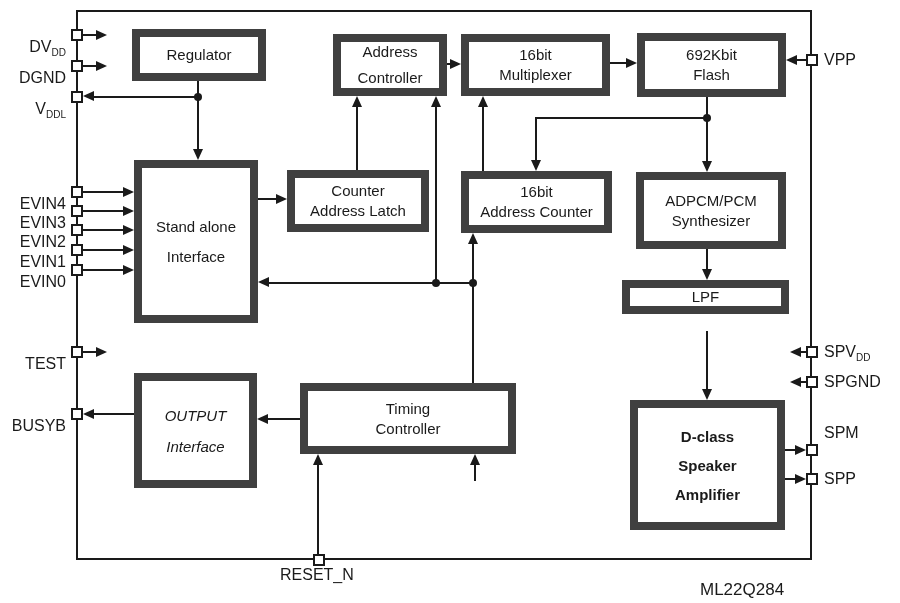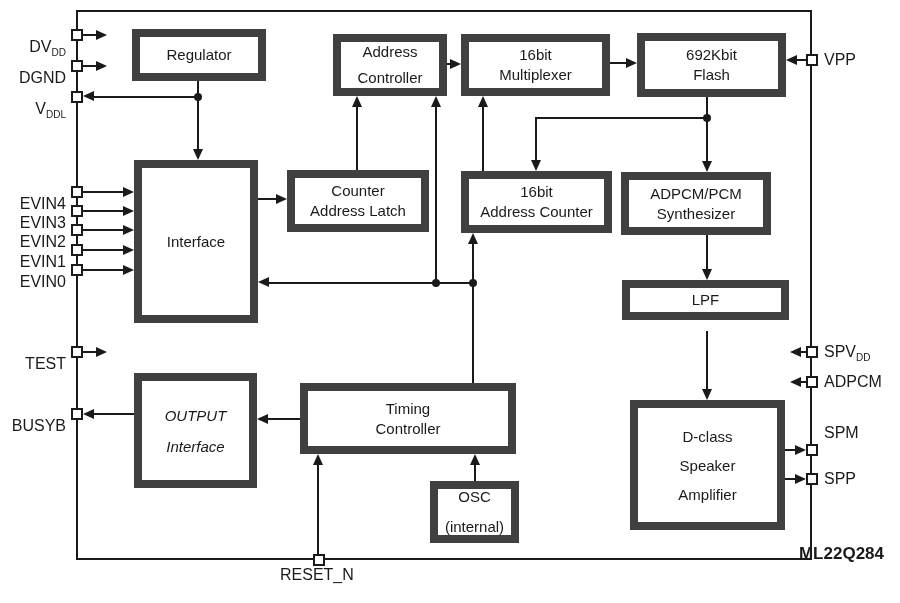--- a/index.html
+++ b/index.html
@@ -164,7 +164,7 @@
     <span>16bit</span>
     <span>Address Counter</span>
   </div>
-  <div class="blk" style="left:621px;top:172px;width:150px;height:63px">
+  <div class="blk" style="left:636px;top:172px;width:150px;height:77px">
     <span>ADPCM/PCM</span>
     <span>Synthesizer</span>
   </div>

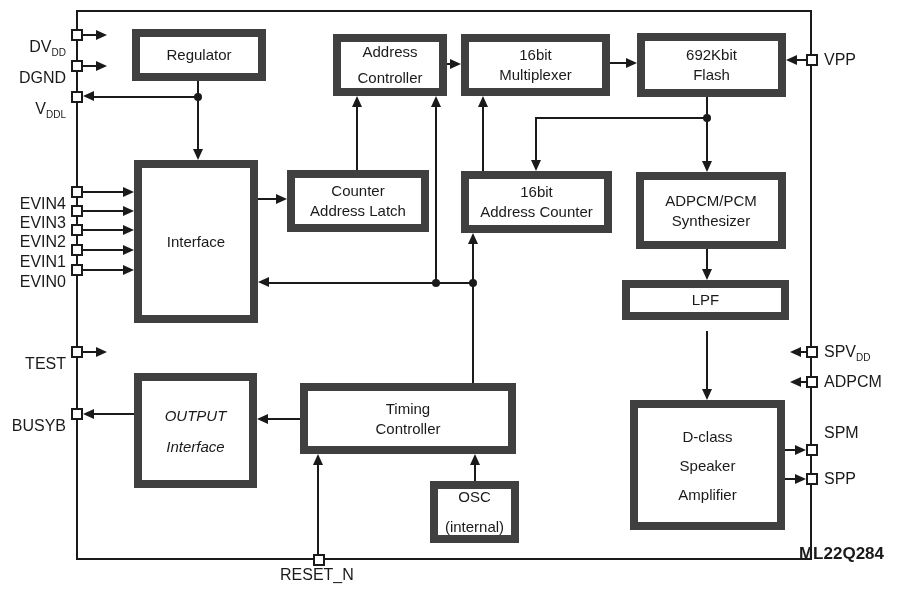--- a/index.html
+++ b/index.html
@@ -154,6 +154,7 @@
     <span>Flash</span>
   </div>
   <div class="blk lh30" style="left:134px;top:160px;width:124px;height:163px">
+    <span>Stand alone</span>
     <span>Interface</span>
   </div>
   <div class="blk" style="left:287px;top:170px;width:142px;height:62px">

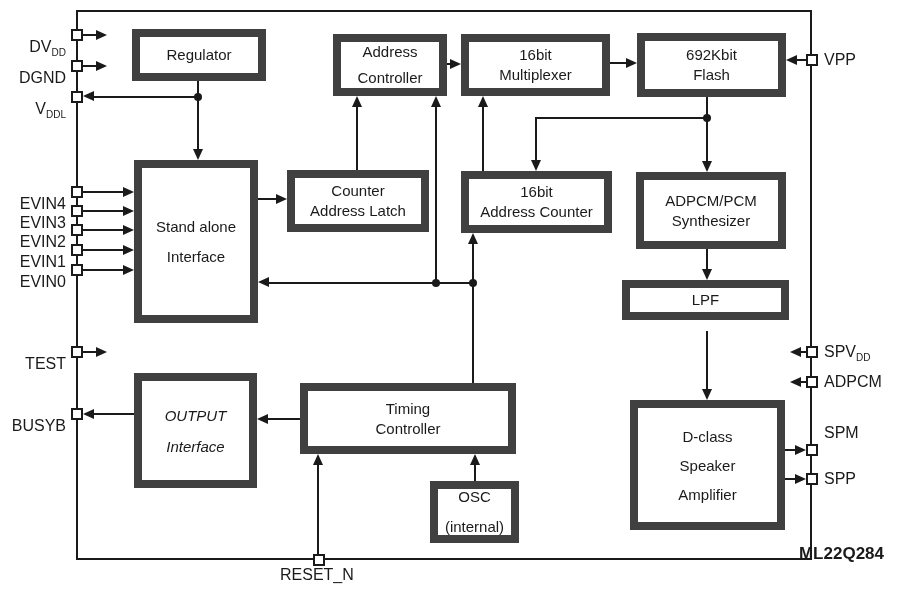--- a/index.html
+++ b/index.html
@@ -169,7 +169,7 @@
     <span>ADPCM/PCM</span>
     <span>Synthesizer</span>
   </div>
-  <div class="blk" style="left:622px;top:280px;width:167px;height:40px">
+  <div class="blk" style="left:622px;top:280px;width:167px;height:34px">
     <span>LPF</span>
   </div>
   <div class="blk lh31" style="left:134px;top:373px;width:123px;height:115px">

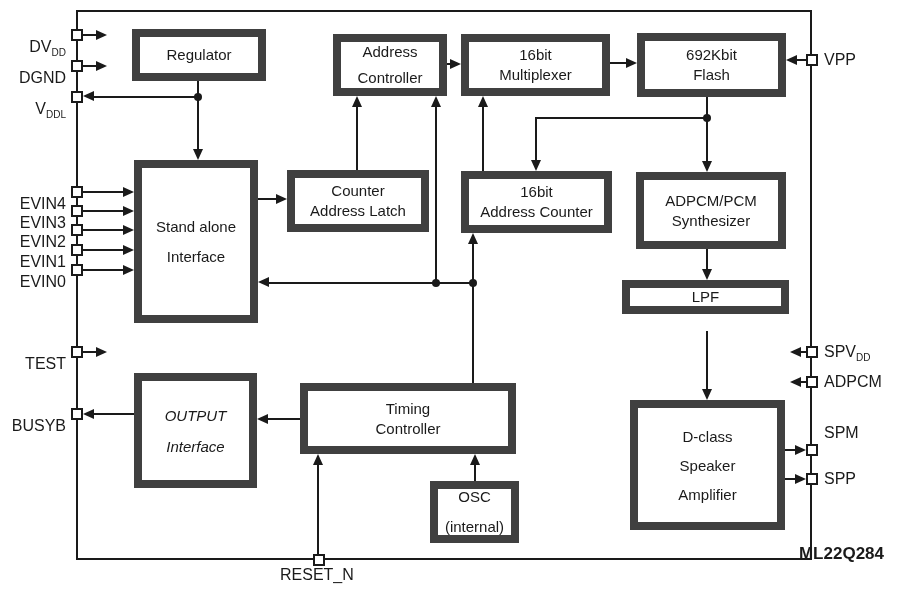--- a/index.html
+++ b/index.html
@@ -219,7 +219,7 @@
   <div class="lbl lbl-left" style="top:405px"><span>BUSYB</span></div>
   <div class="lbl lbl-right" style="top:51px"><span>VPP</span></div>
   <div class="lbl lbl-right" style="top:343px"><span>SPV</span><sub>DD</sub></div>
-  <div class="lbl lbl-right" style="top:373px"><span>ADPCM</span></div>
+  <div class="lbl lbl-right" style="top:373px"><span>SPGND</span></div>
   <div class="lbl lbl-right" style="top:424px"><span>SPM</span></div>
   <div class="lbl lbl-right" style="top:470px"><span>SPP</span></div>
   <div class="lbl" style="left:280px;top:566px"><span>RESET_N</span></div>

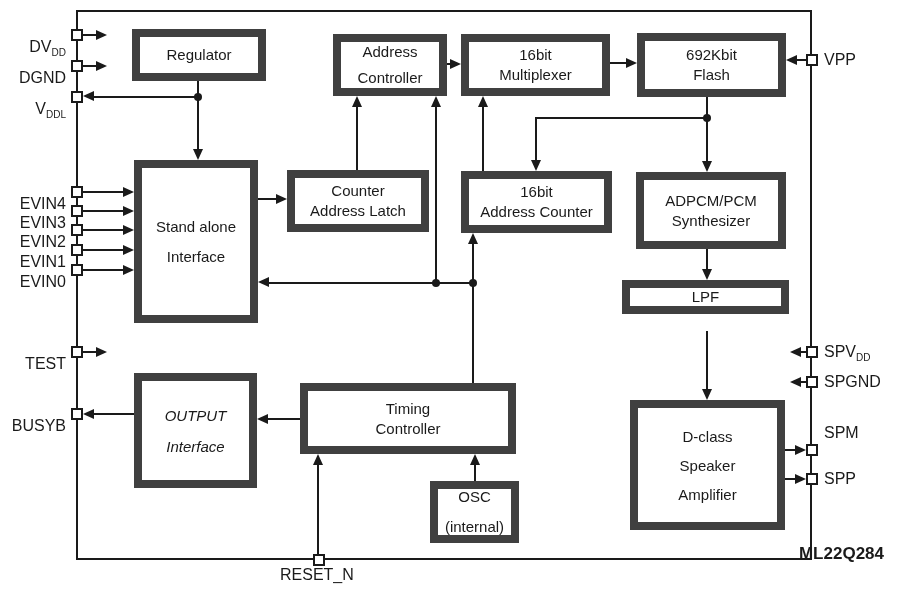--- a/index.html
+++ b/index.html
@@ -34,7 +34,7 @@
   }
   .blk span { display: block; }
   .lh26 { line-height: 26px; }
-  .lh29 { line-height: 29px; }
+  .lh29 { line-height: 29px; font-weight: bold; }
   .lh30 { line-height: 30px; }
   .lh31 { line-height: 31px; font-style: italic; }
   .wh { position: absolute; height: 2px; background: #1a1a1a; z-index: 1; }

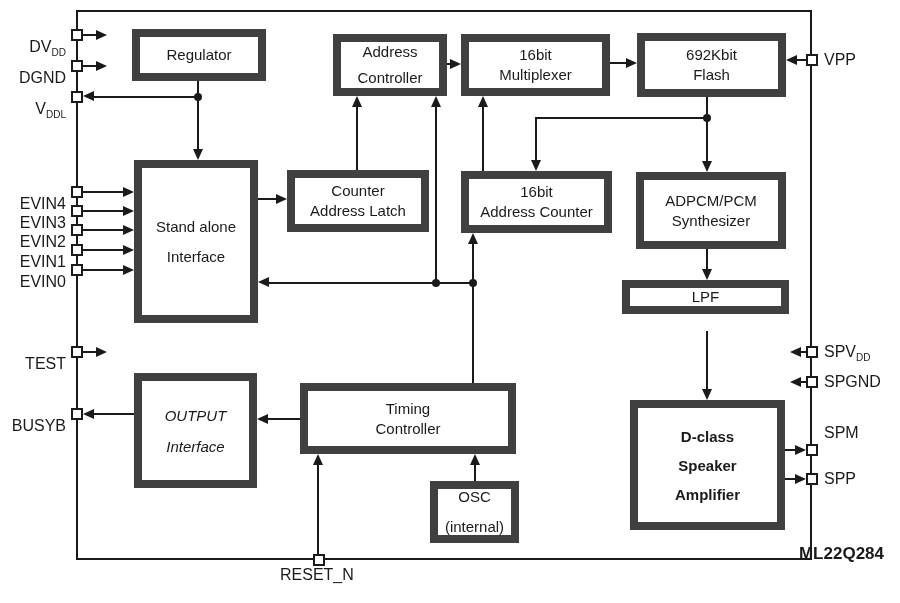--- a/index.html
+++ b/index.html
@@ -180,10 +180,6 @@
     <span>Timing</span>
     <span>Controller</span>
   </div>
-  <div class="blk lh30" style="left:430px;top:481px;width:89px;height:62px">
-    <span>OSC</span>
-    <span>(internal)</span>
-  </div>
   <div class="blk lh29" style="left:630px;top:400px;width:155px;height:130px">
     <span>D-class</span>
     <span>Speaker</span>

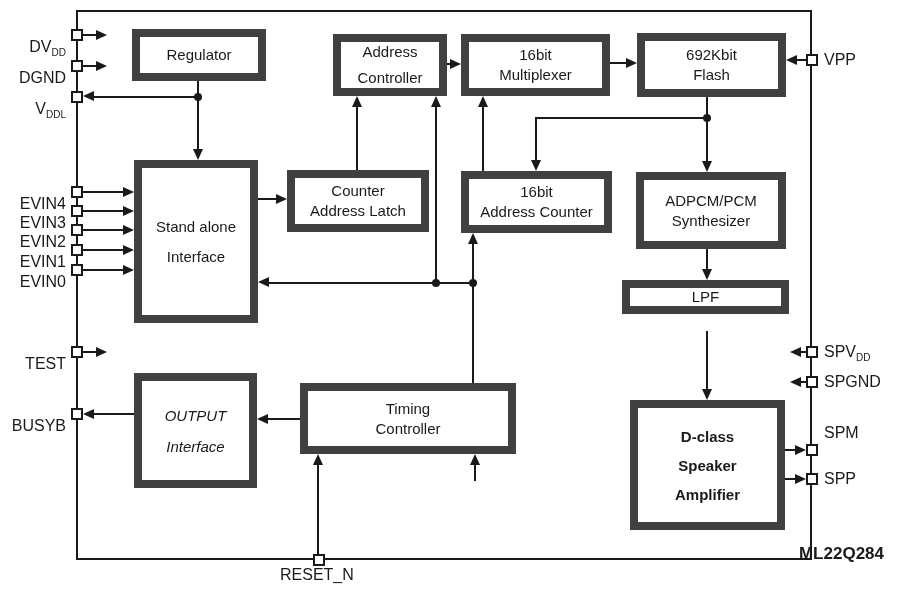--- a/index.html
+++ b/index.html
@@ -57,8 +57,8 @@
   .lbl-left { left: 0; width: 66px; text-align: right; margin-top: 12px; }
   .lbl-right { left: 824px; text-align: left; }
   .chipname {
-    position: absolute; left: 700px; top: 544px; width: 184px;
-    text-align: right; font-size: 17px; font-weight: bold; z-index: 3;
+    position: absolute; left: 700px; top: 580px; width: 184px;
+    font-size: 17px; font-weight: normal; z-index: 3;
   }
 </style>
 </head>

